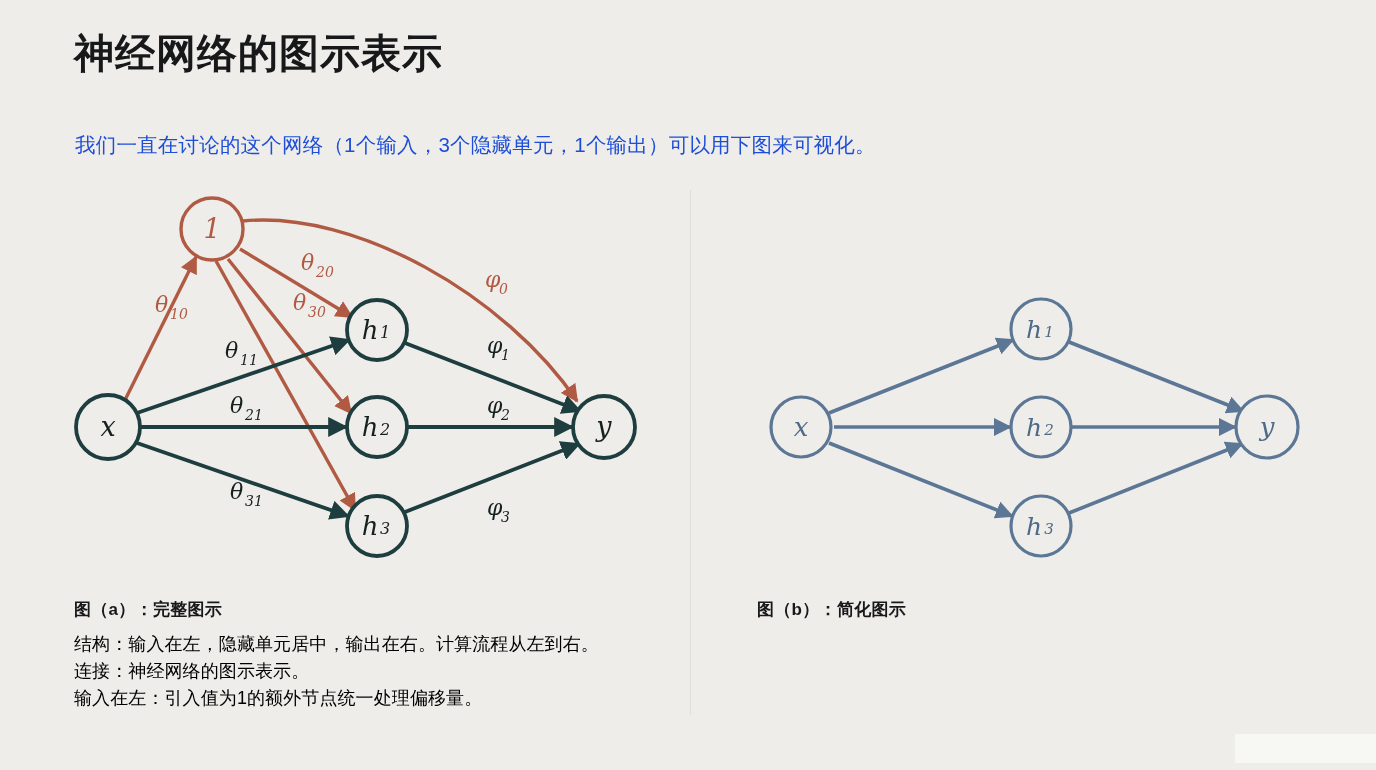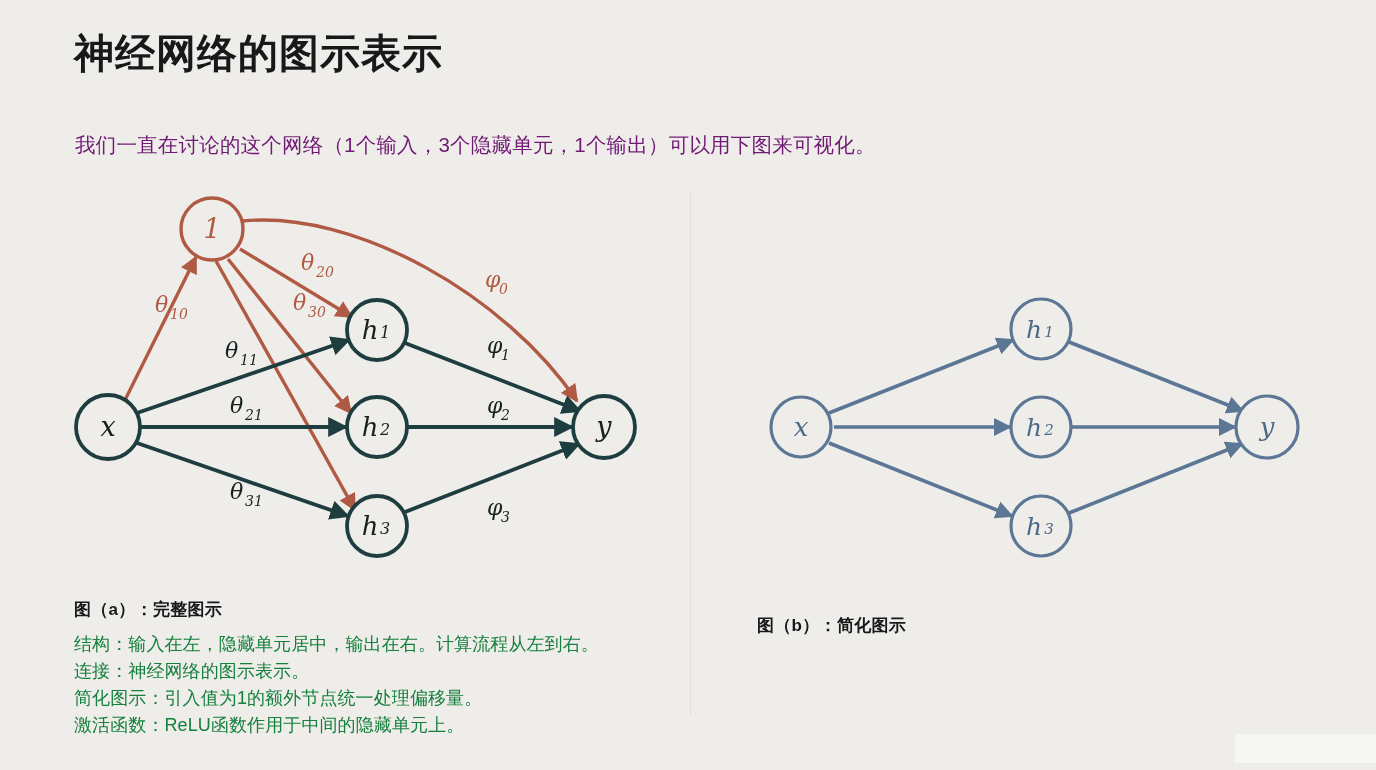--- a/index.html
+++ b/index.html
@@ -37,7 +37,7 @@
     top: 131px;
     font-size: 20.5px;
     font-weight: 400;
-    color: #701a75;
+    color: #1d4ed8;
     white-space: nowrap;
     letter-spacing: 0.2px;
   }

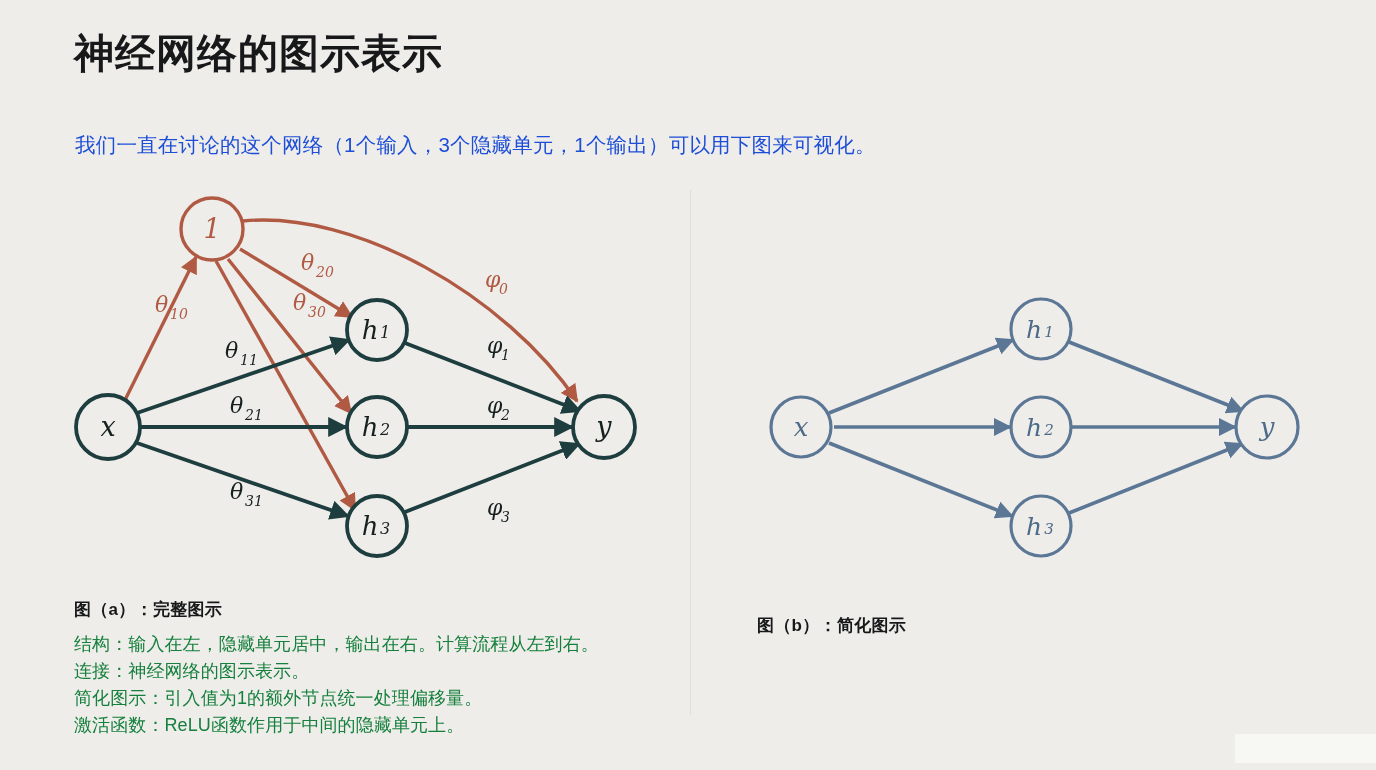--- a/index.html
+++ b/index.html
@@ -68,7 +68,7 @@
     position: absolute;
   }
   #caption-a { left: 74px;  top: 598px; width: 600px; }
-  #caption-b { left: 757px; top: 614px; width: 560px; }
+  #caption-b { left: 757px; top: 598px; width: 560px; }
   .caption-title {
     font-size: 17px;
     font-weight: 700;

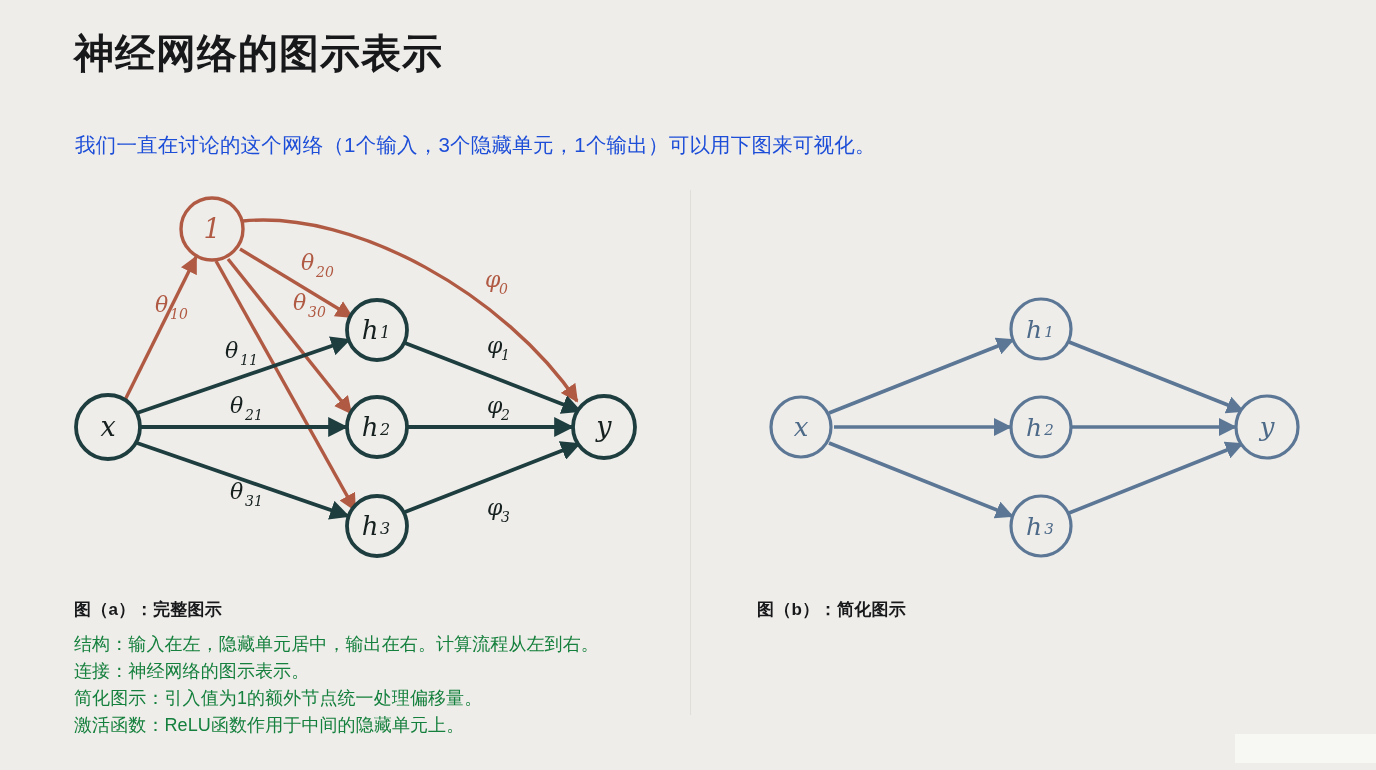--- a/index.html
+++ b/index.html
@@ -80,7 +80,7 @@
   .caption-line {
     font-size: 18px;
     font-weight: 400;
-    color: #15803d;
+    color: #000000;
     line-height: 1.5;
     white-space: nowrap;
     letter-spacing: 0.1px;

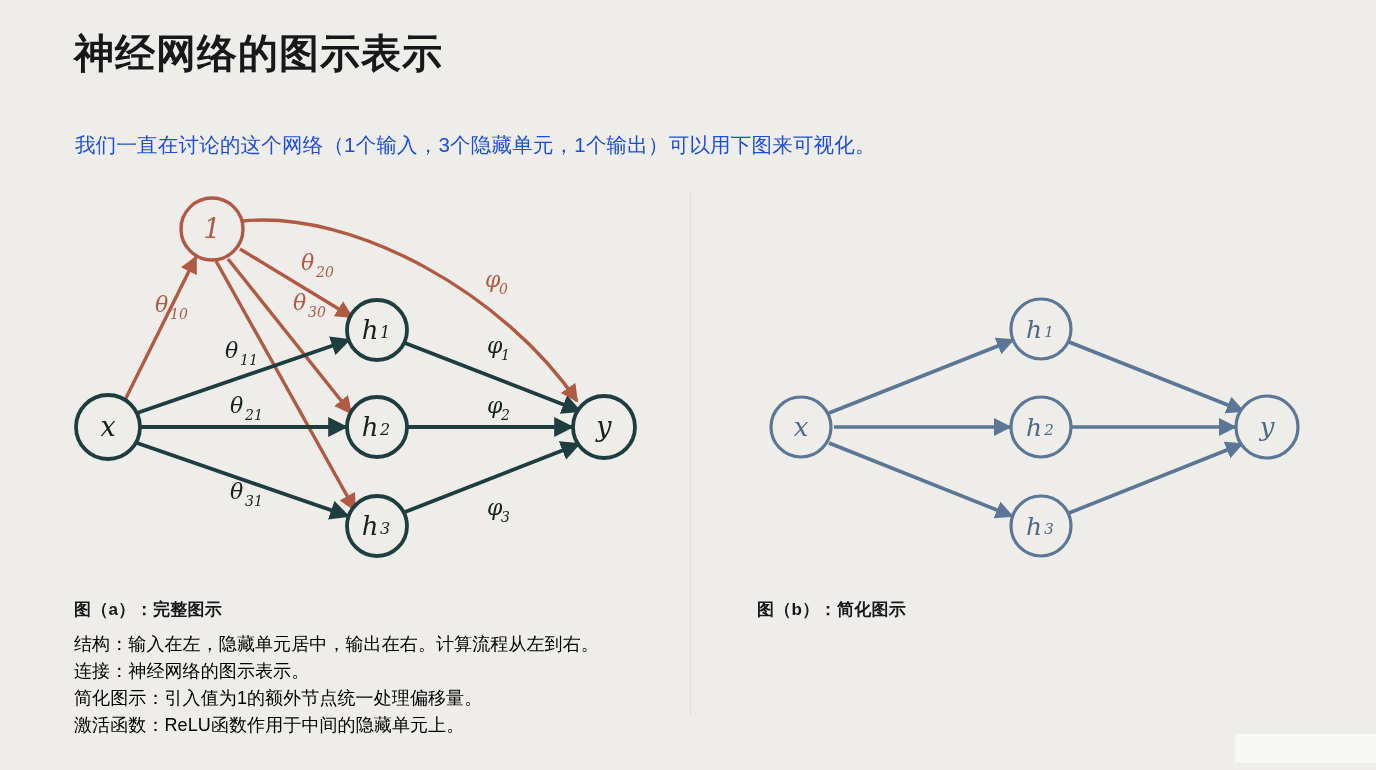--- a/index.html
+++ b/index.html
@@ -265,7 +265,7 @@
     <div class="caption-title">图（a）：完整图示</div>
     <div class="caption-line">结构：输入在左，隐藏单元居中，输出在右。计算流程从左到右。</div>
     <div class="caption-line">连接：神经网络的图示表示。</div>
-    <div class="caption-line">简化图示：引入值为1的额外节点统一处理偏移量。</div>
+    <div class="caption-line">输入在左：引入值为1的额外节点统一处理偏移量。</div>
     <div class="caption-line">激活函数：ReLU函数作用于中间的隐藏单元上。</div>
   </div>
 

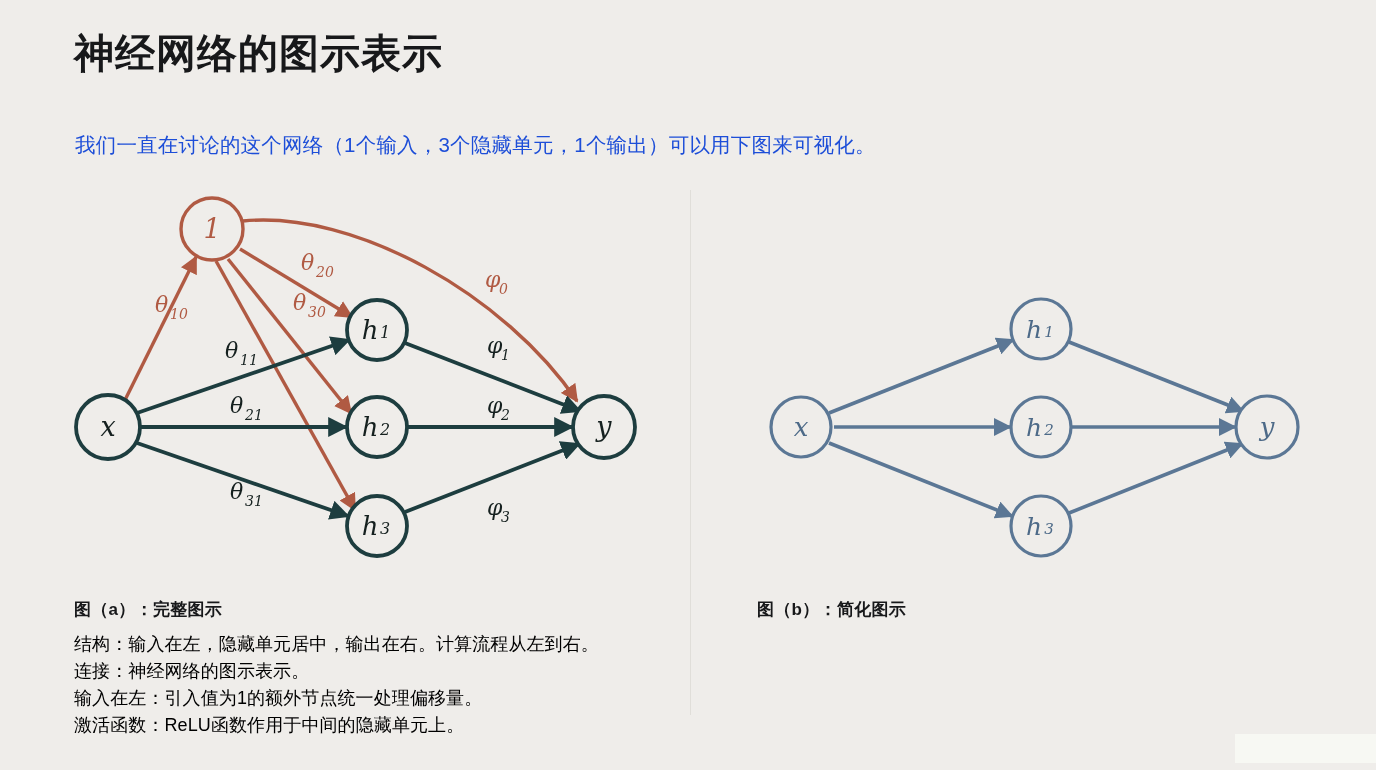--- a/index.html
+++ b/index.html
@@ -266,7 +266,6 @@
     <div class="caption-line">结构：输入在左，隐藏单元居中，输出在右。计算流程从左到右。</div>
     <div class="caption-line">连接：神经网络的图示表示。</div>
     <div class="caption-line">输入在左：引入值为1的额外节点统一处理偏移量。</div>
-    <div class="caption-line">激活函数：ReLU函数作用于中间的隐藏单元上。</div>
   </div>
 
   <div id="caption-b" class="caption-block">

